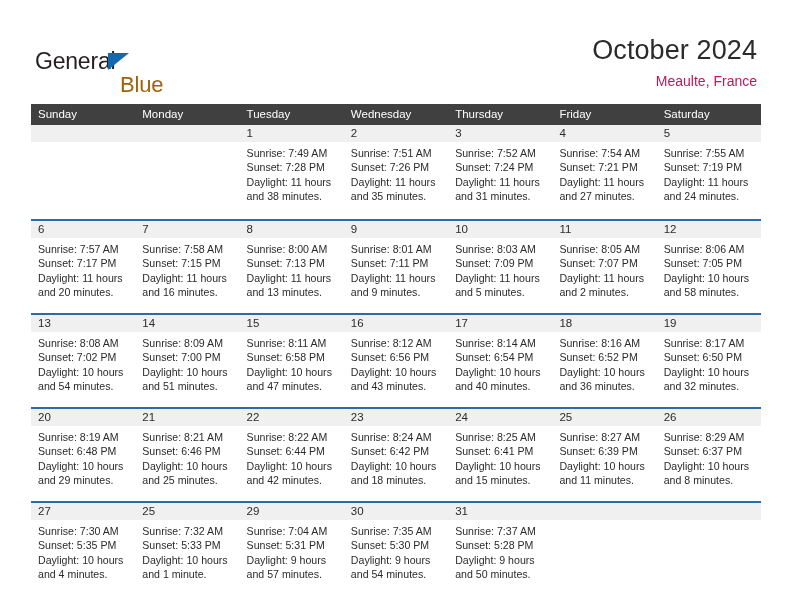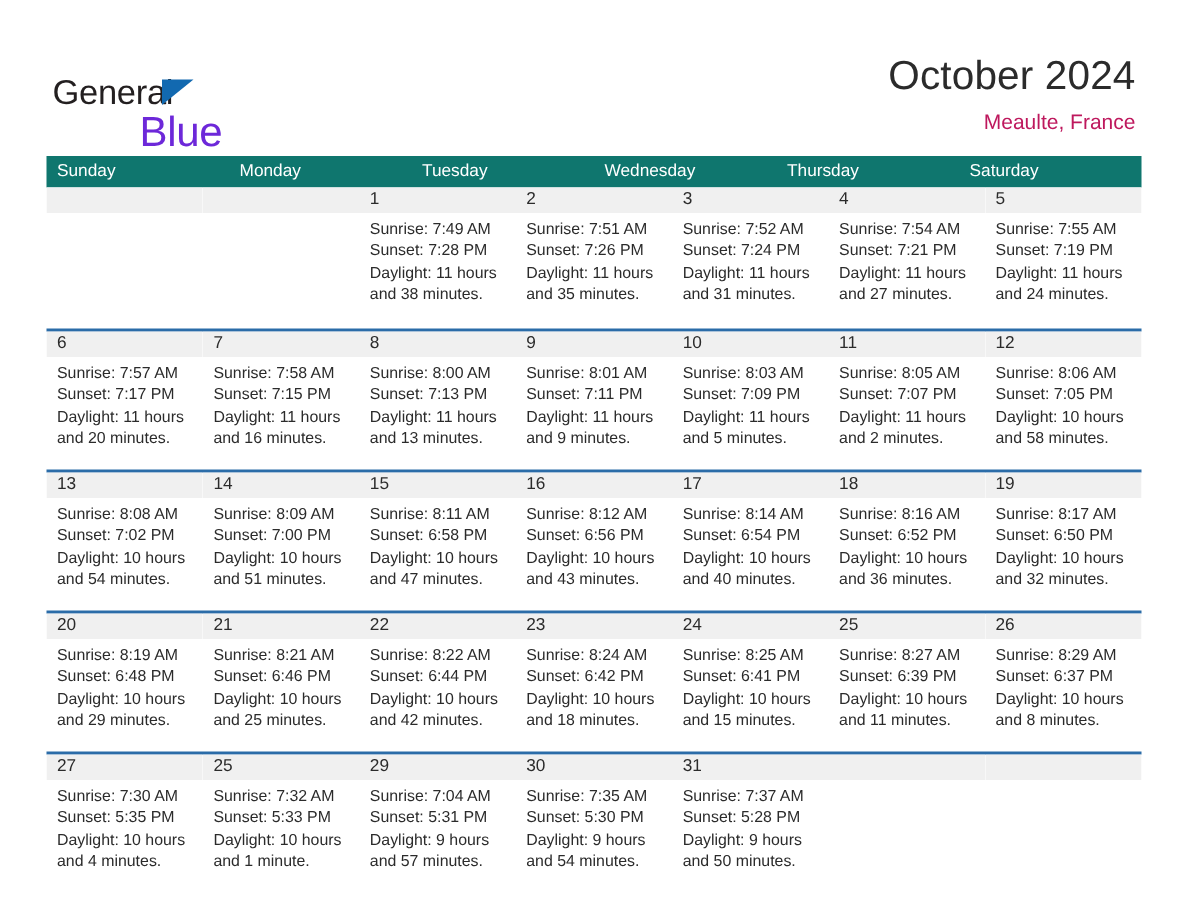--- a/index.html
+++ b/index.html
@@ -59,10 +59,10 @@
   }
   .logo-row2 {
     display: block;
-    font-size: 28px;
-    color: #6d28d9;
+    font-size: 22px;
+    color: #a16207;
     letter-spacing: -0.2px;
-    margin-left: 58px;
+    margin-left: 85px;
     margin-top: -1px;
   }
 

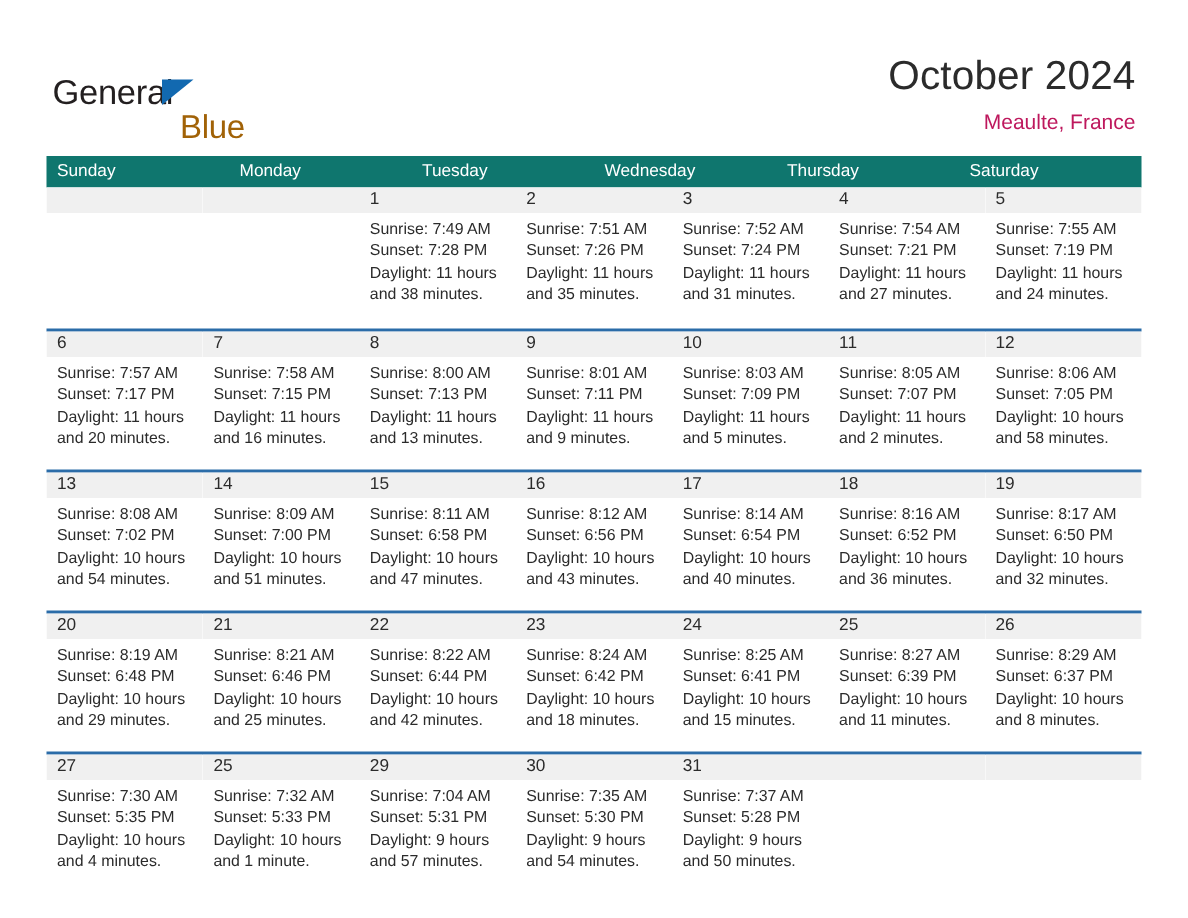--- a/index.html
+++ b/index.html
@@ -99,7 +99,7 @@
 
   .weekday-header {
     display: flex;
-    background: #0f766e;
+    background: #404040;
     height: 21px;
   }
   .weekday-cell {

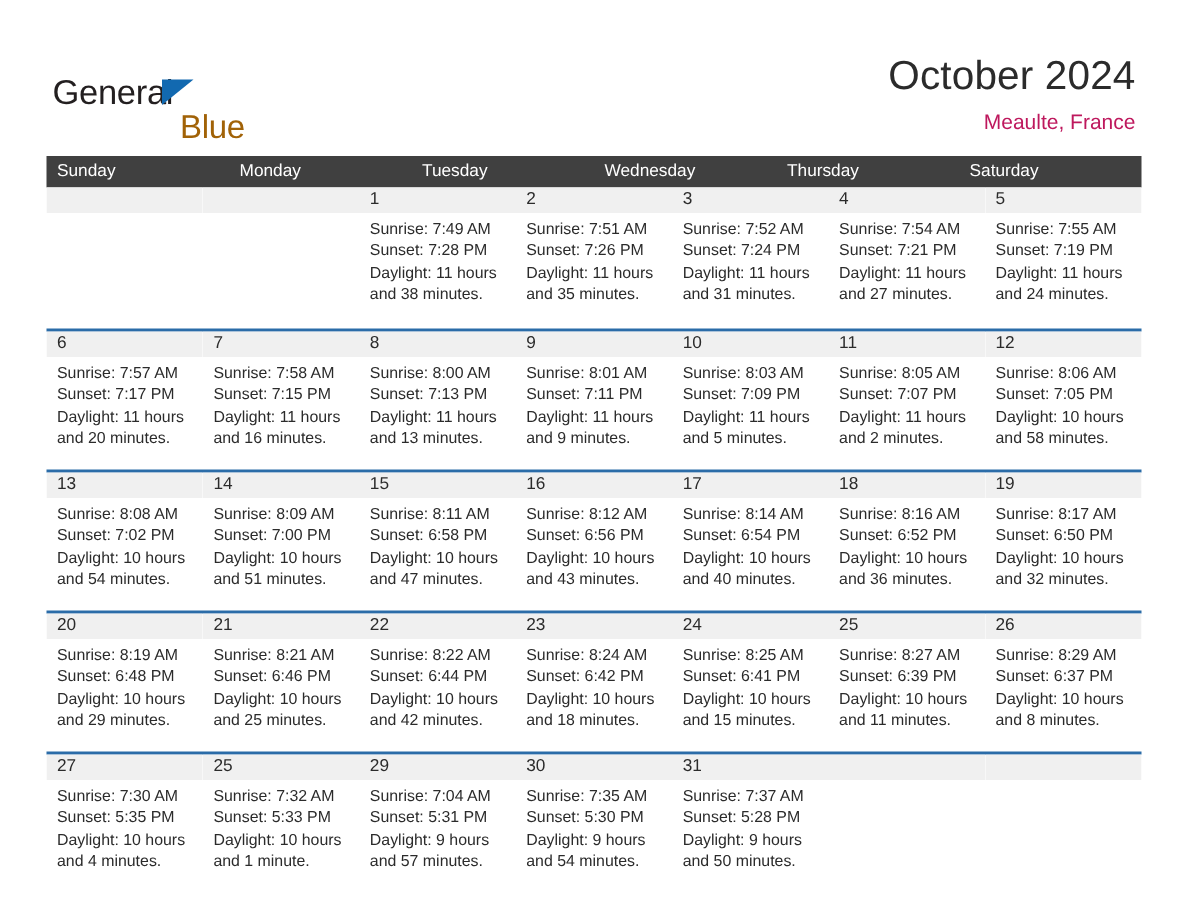--- a/index.html
+++ b/index.html
@@ -184,6 +184,7 @@
       <div class="weekday-cell">Tuesday</div>
       <div class="weekday-cell">Wednesday</div>
       <div class="weekday-cell">Thursday</div>
+      <div class="weekday-cell">Friday</div>
       <div class="weekday-cell">Saturday</div>
     </div>
 

